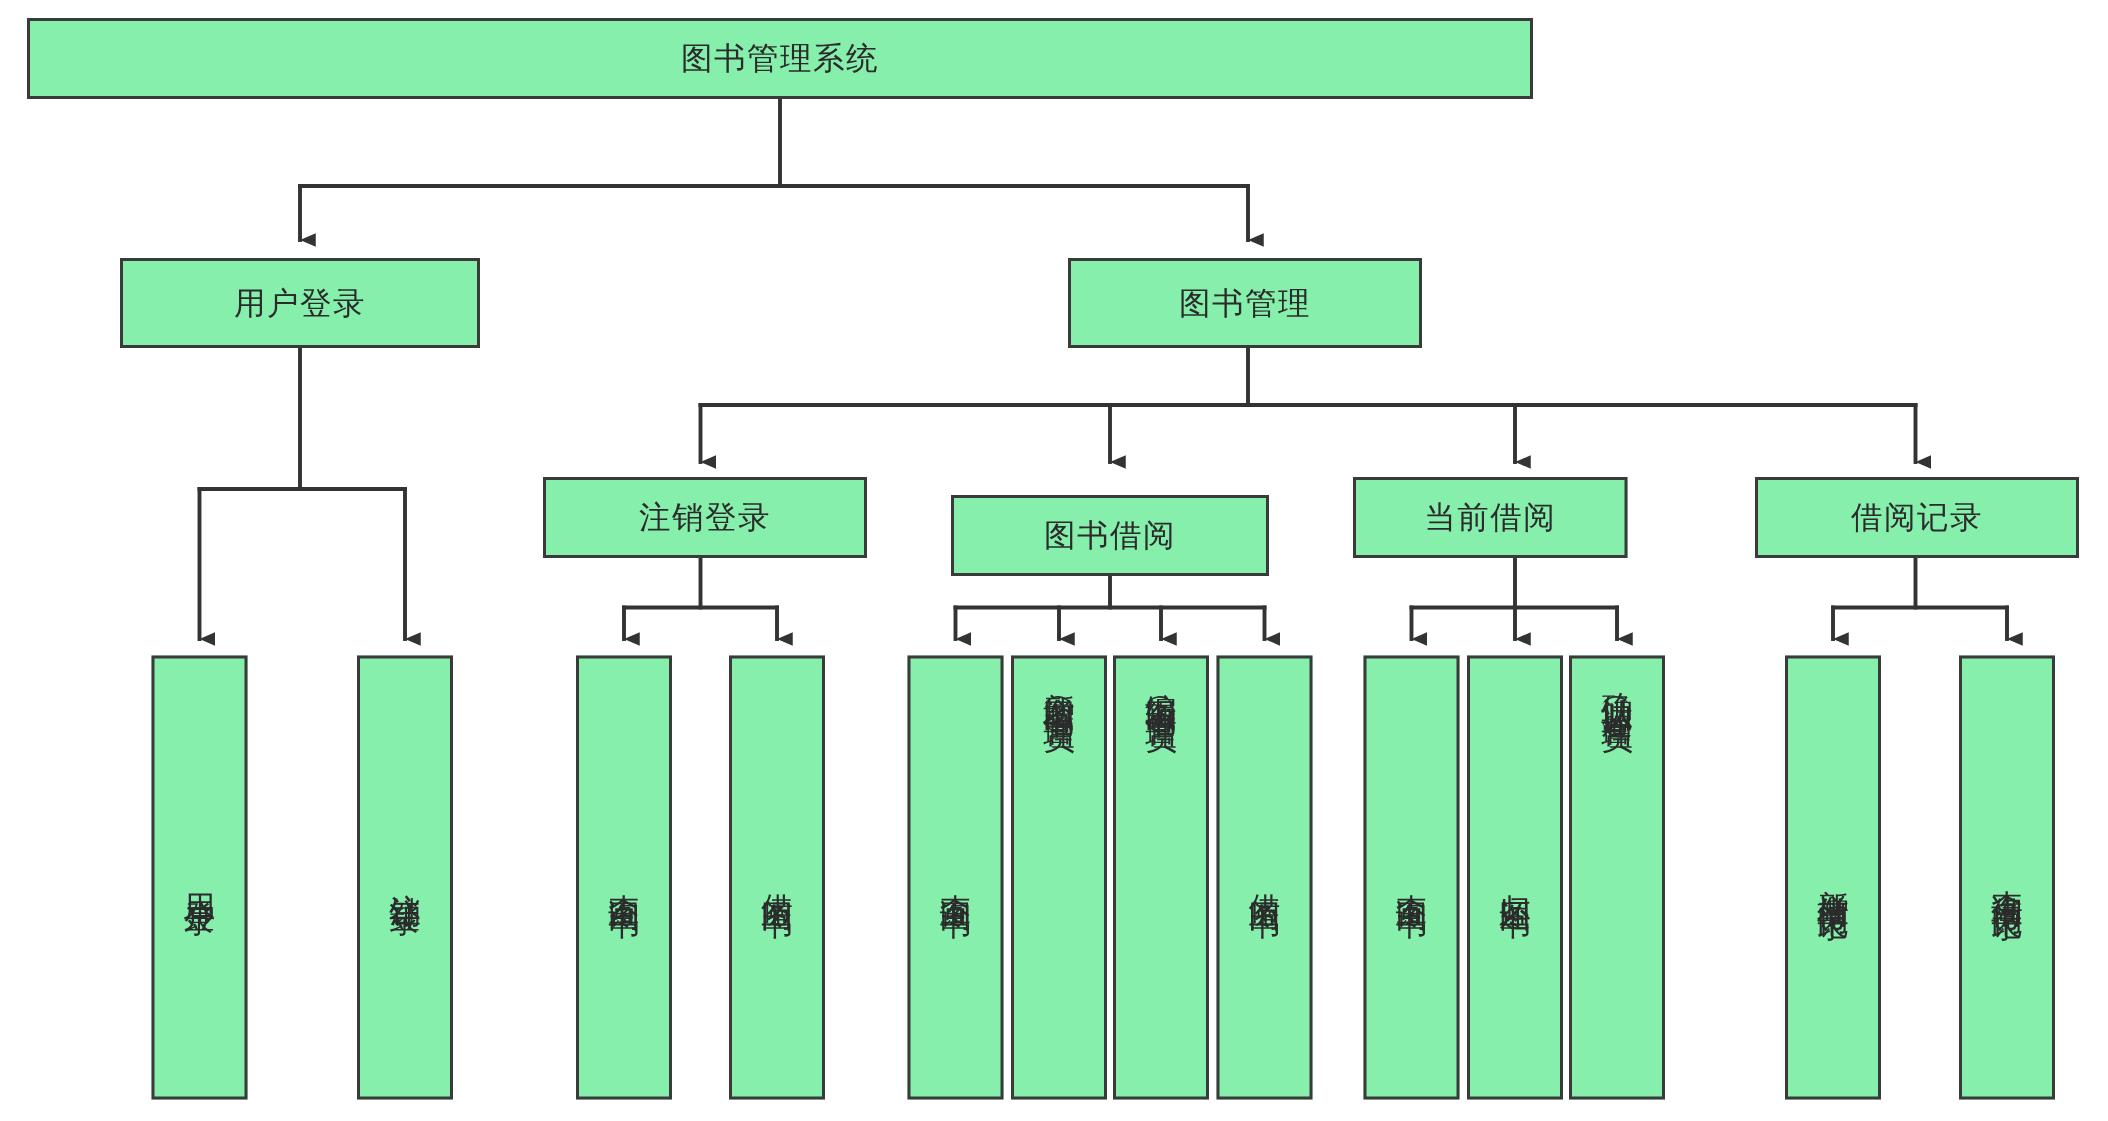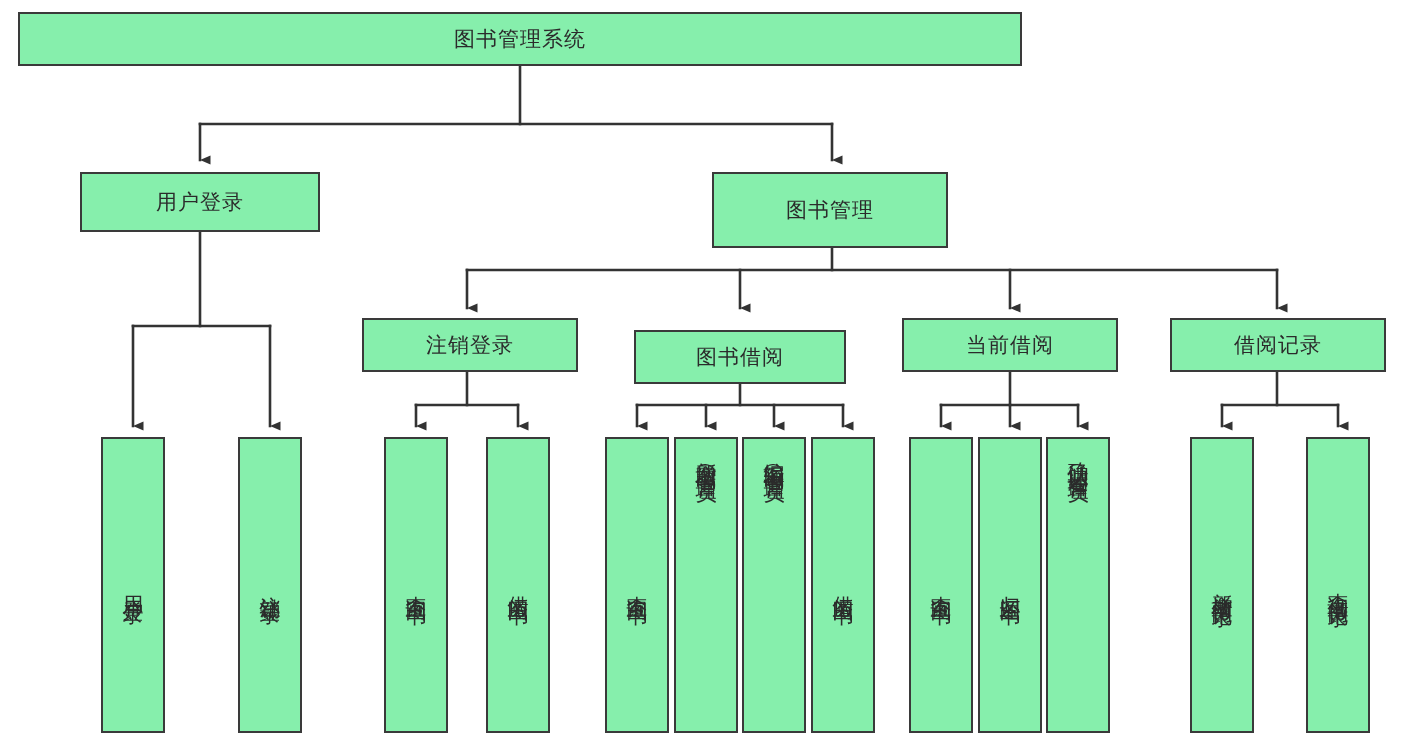--- a/index.html
+++ b/index.html
@@ -128,7 +128,7 @@
   <div class="node" style="left:80px;top:172px;width:240px;height:60px;">
     <span class="label">用户登录</span>
   </div>
-  <div class="node" style="left:712px;top:172px;width:236px;height:76px;">
+  <div class="node" style="left:712px;top:172px;width:236px;height:60px;">
     <span class="label">图书管理</span>
   </div>
 

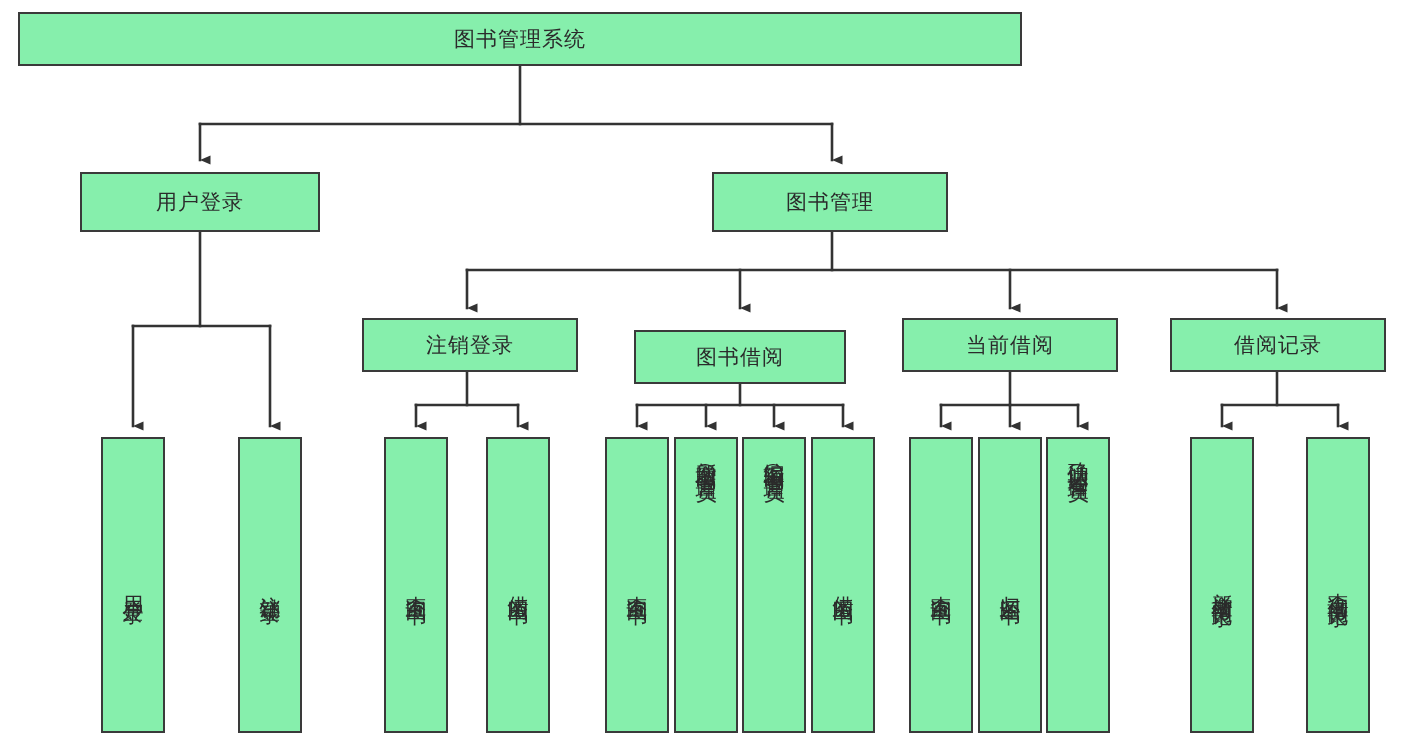--- a/index.html
+++ b/index.html
@@ -138,7 +138,7 @@
   <div class="node" style="left:634px;top:318px;width:212px;height:54px;margin-top:12px;">
     <span class="label">图书借阅</span>
   </div>
-  <div class="node" style="left:902px;top:318px;width:216px;height:54px;">
+  <div class="node" style="left:902px;top:318px;width:183px;height:54px;">
     <span class="label">当前借阅</span>
   </div>
   <div class="node" style="left:1170px;top:318px;width:216px;height:54px;">

